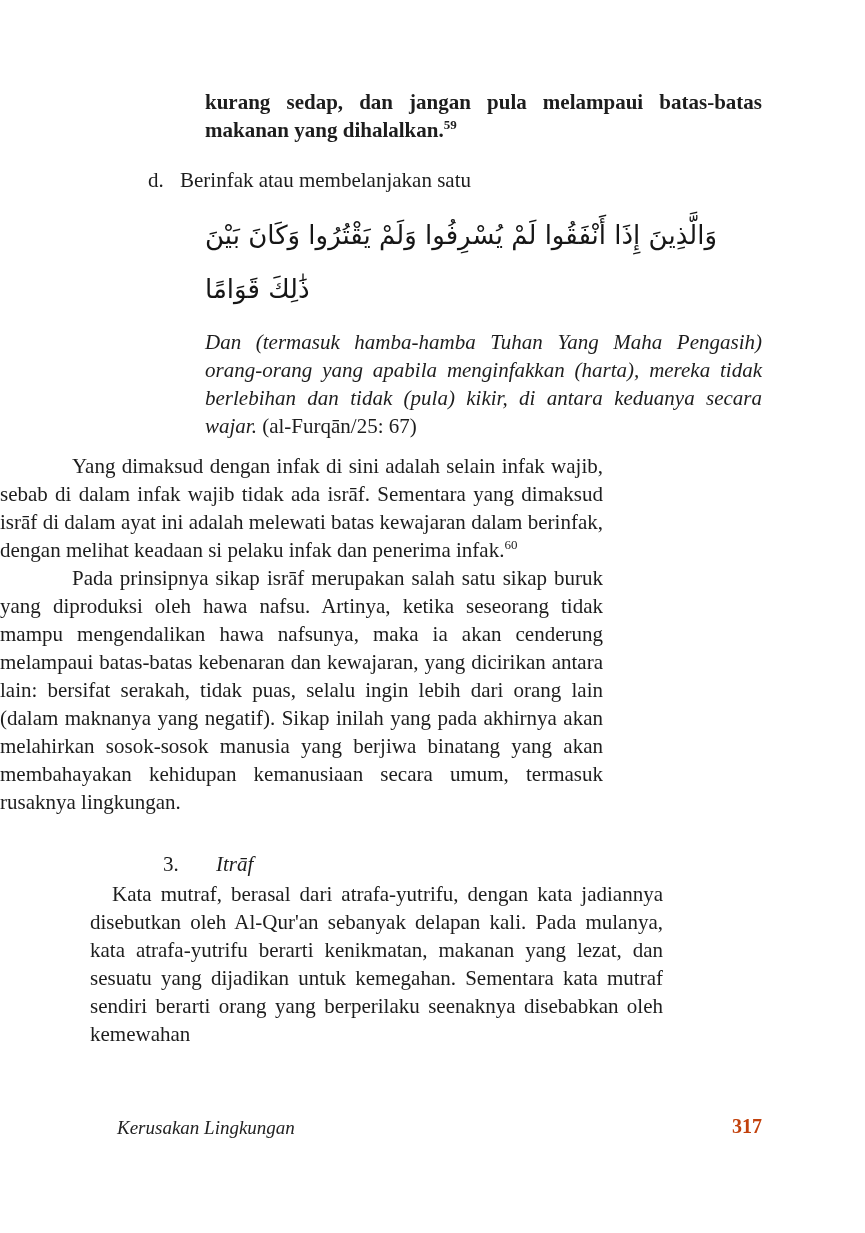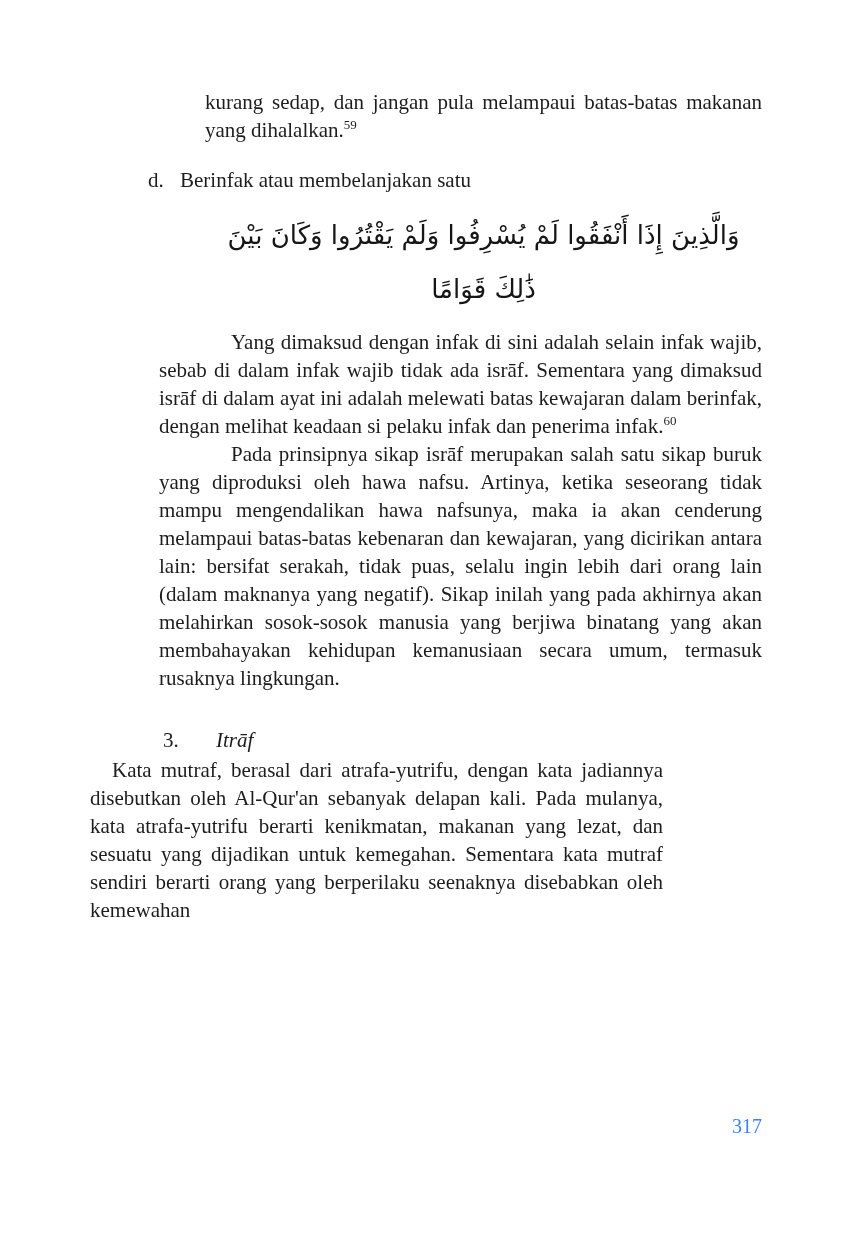--- a/index.html
+++ b/index.html
@@ -58,7 +58,7 @@
 <div class="page">
   <div class="flow">
 
-    <p class="quote-cont justify" style="margin-bottom: 1px; margin-top: 12px;"><span>kurang sedap, dan jangan pula melampaui batas-batas makanan yang dihalalkan.</span><span class="sup">59</span></p>
+    <p class="quote-cont justify" style="margin-bottom: 1px; margin-top: 12px; font-weight: bold;"><span>kurang sedap, dan jangan pula melampaui batas-batas makanan yang dihalalkan.</span><span class="sup">59</span></p>
 
     <div class="h-item">
       <span class="marker">d.</span>

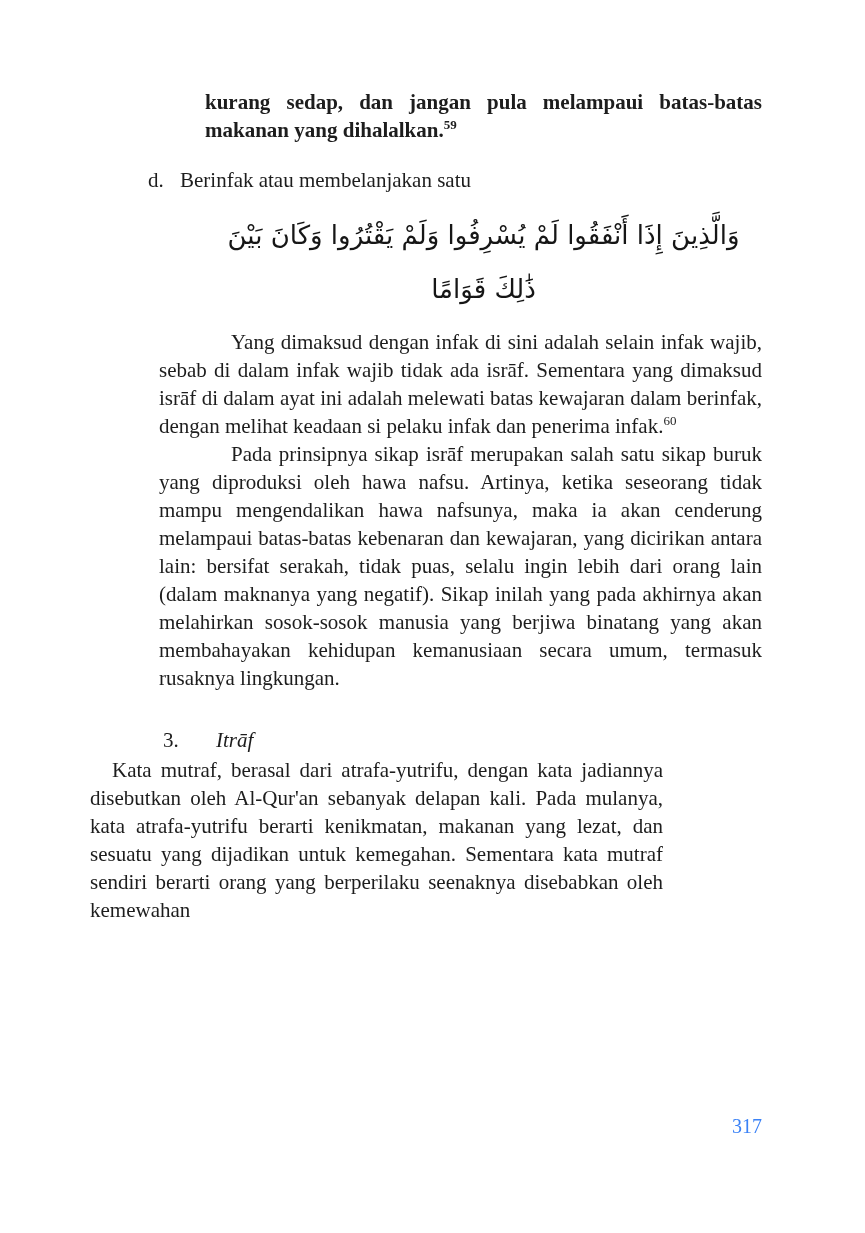--- a/index.html
+++ b/index.html
@@ -25,7 +25,7 @@
 
   .arabic {
     margin-left:205px; width:557px; margin-top:14px;
-    direction:rtl; text-align:center;
+    direction:rtl; text-align:left;
     font-family:"DejaVu Sans", sans-serif;
     font-size:26px; line-height:54px;
     color:#161616;

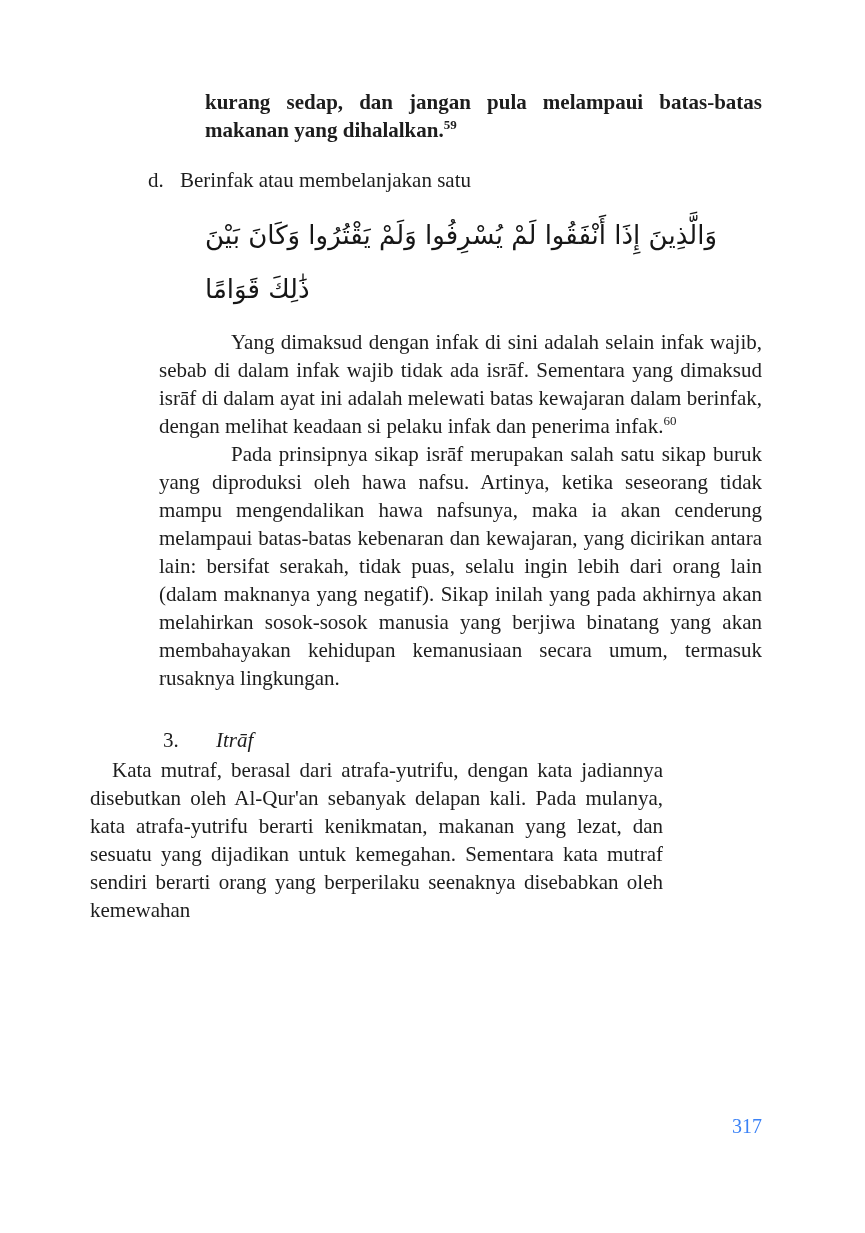--- a/index.html
+++ b/index.html
@@ -67,6 +67,7 @@
 
     <div class="arabic">وَالَّذِينَ إِذَا أَنْفَقُوا لَمْ يُسْرِفُوا وَلَمْ يَقْتُرُوا وَكَانَ بَيْنَ ذَٰلِكَ قَوَامًا</div>
 
+    <p class="translation justify" style="margin-bottom: 0px; margin-top: 12px;"><span class="i">Dan (termasuk hamba-hamba Tuhan Yang Maha Pengasih) orang-orang yang apabila menginfakkan (harta), mereka tidak berlebihan dan tidak (pula) kikir, di antara keduanya secara wajar.</span><span class="roman"> (al-Furqān/25: 67)</span></p>
 
     <p class="body-para first justify" style="margin-bottom: 0px; margin-top: 12px;"><span>Yang dimaksud dengan infak di sini adalah selain infak wajib, sebab di dalam infak wajib tidak ada </span><span class="i">isrāf.</span><span> Sementara yang dimaksud </span><span class="i">isrāf</span><span> di dalam ayat ini adalah melewati batas kewajaran dalam berinfak, dengan melihat keadaan si pelaku infak dan penerima infak.</span><span class="sup">60</span></p>
 

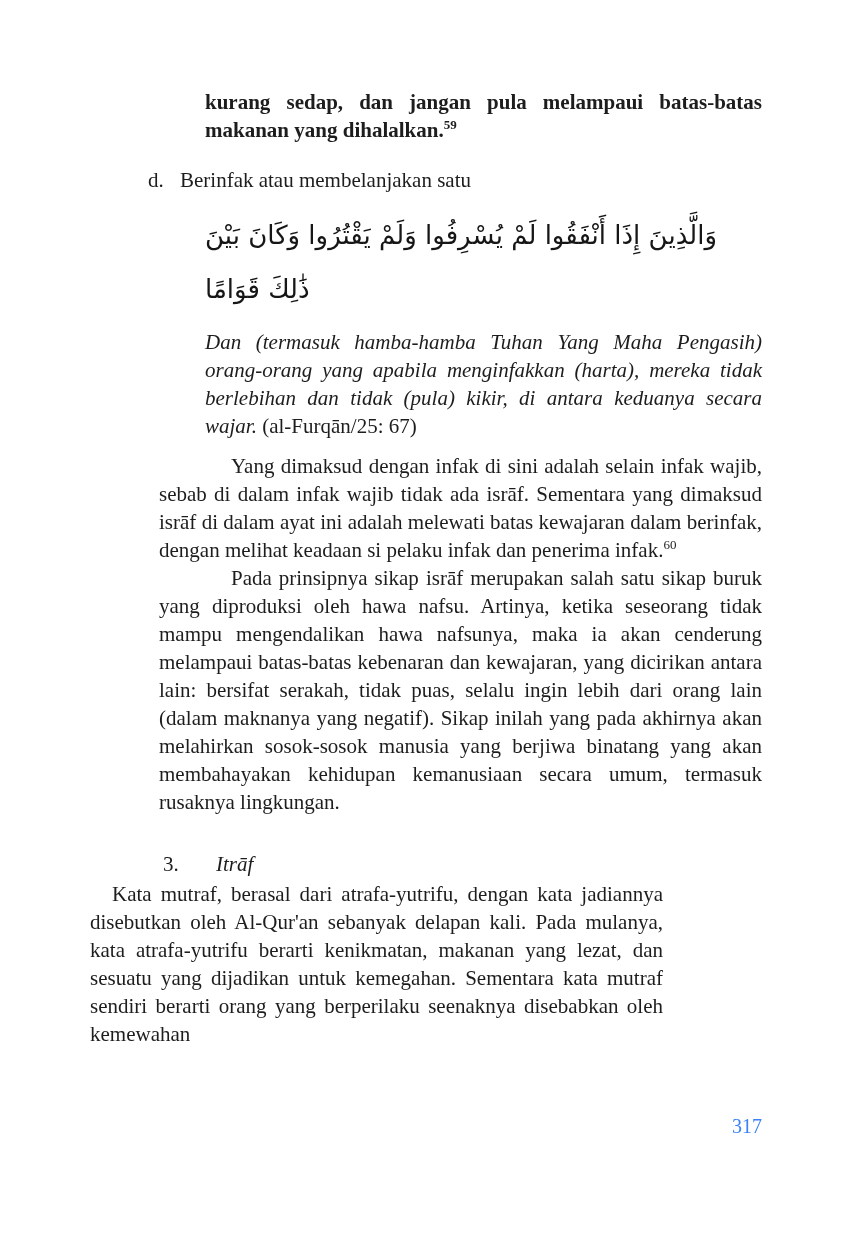--- a/index.html
+++ b/index.html
@@ -34,7 +34,7 @@
   .translation { margin-left:205px; width:557px; margin-top:12px; font-style:italic; }
   .translation .sup, .translation .roman { font-style:normal; }
 
-  .body-para { margin-left:159px; width:603px; text-indent:72px; }
+  .body-para { width:603px; text-indent:72px; }
   .body-para.first { margin-top:16px; }
 
   .section-head { display:flex; margin-left:163px; margin-top:34px; }

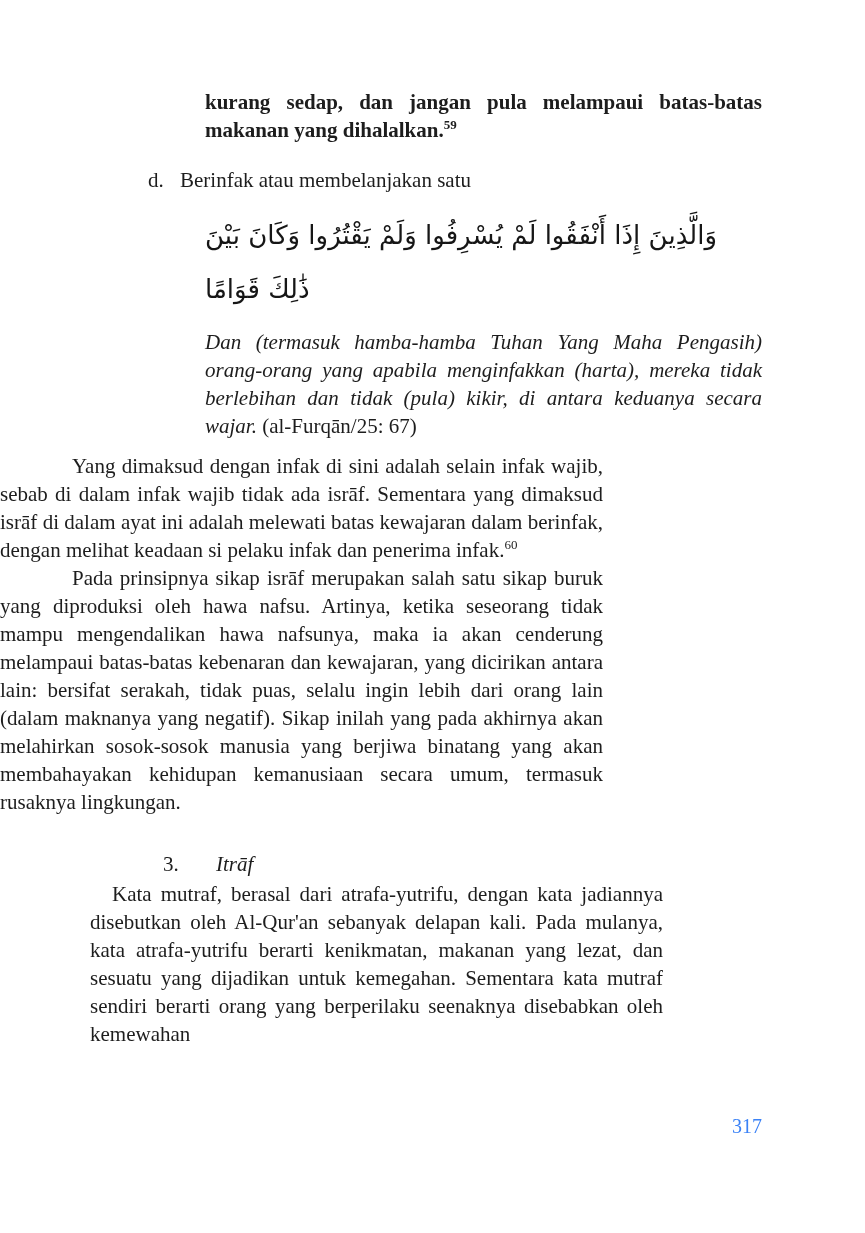--- a/index.html
+++ b/index.html
@@ -82,6 +82,7 @@
 
   </div>
 
+  <div class="footer-title">Kerusakan Lingkungan</div>
 
   <div class="footer-page">317</div>
 </div>

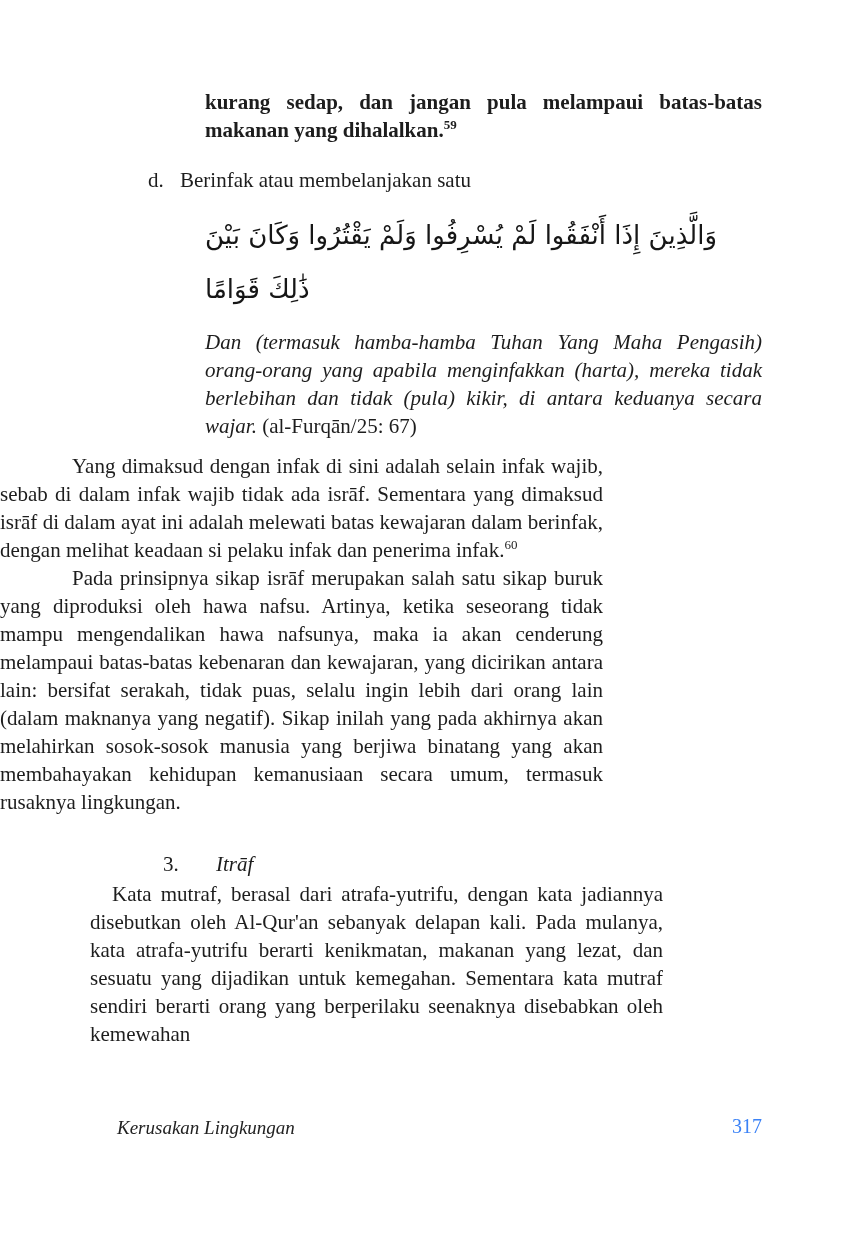--- a/index.html
+++ b/index.html
@@ -49,7 +49,7 @@
   }
   .footer-page {
     position:absolute; right:103px; top:1112px;
-    font-size:20px; color:#3b82f6;
+    font-size:20px; color:#c2410c;font-weight:bold;
   }
 </style>
 </head>

